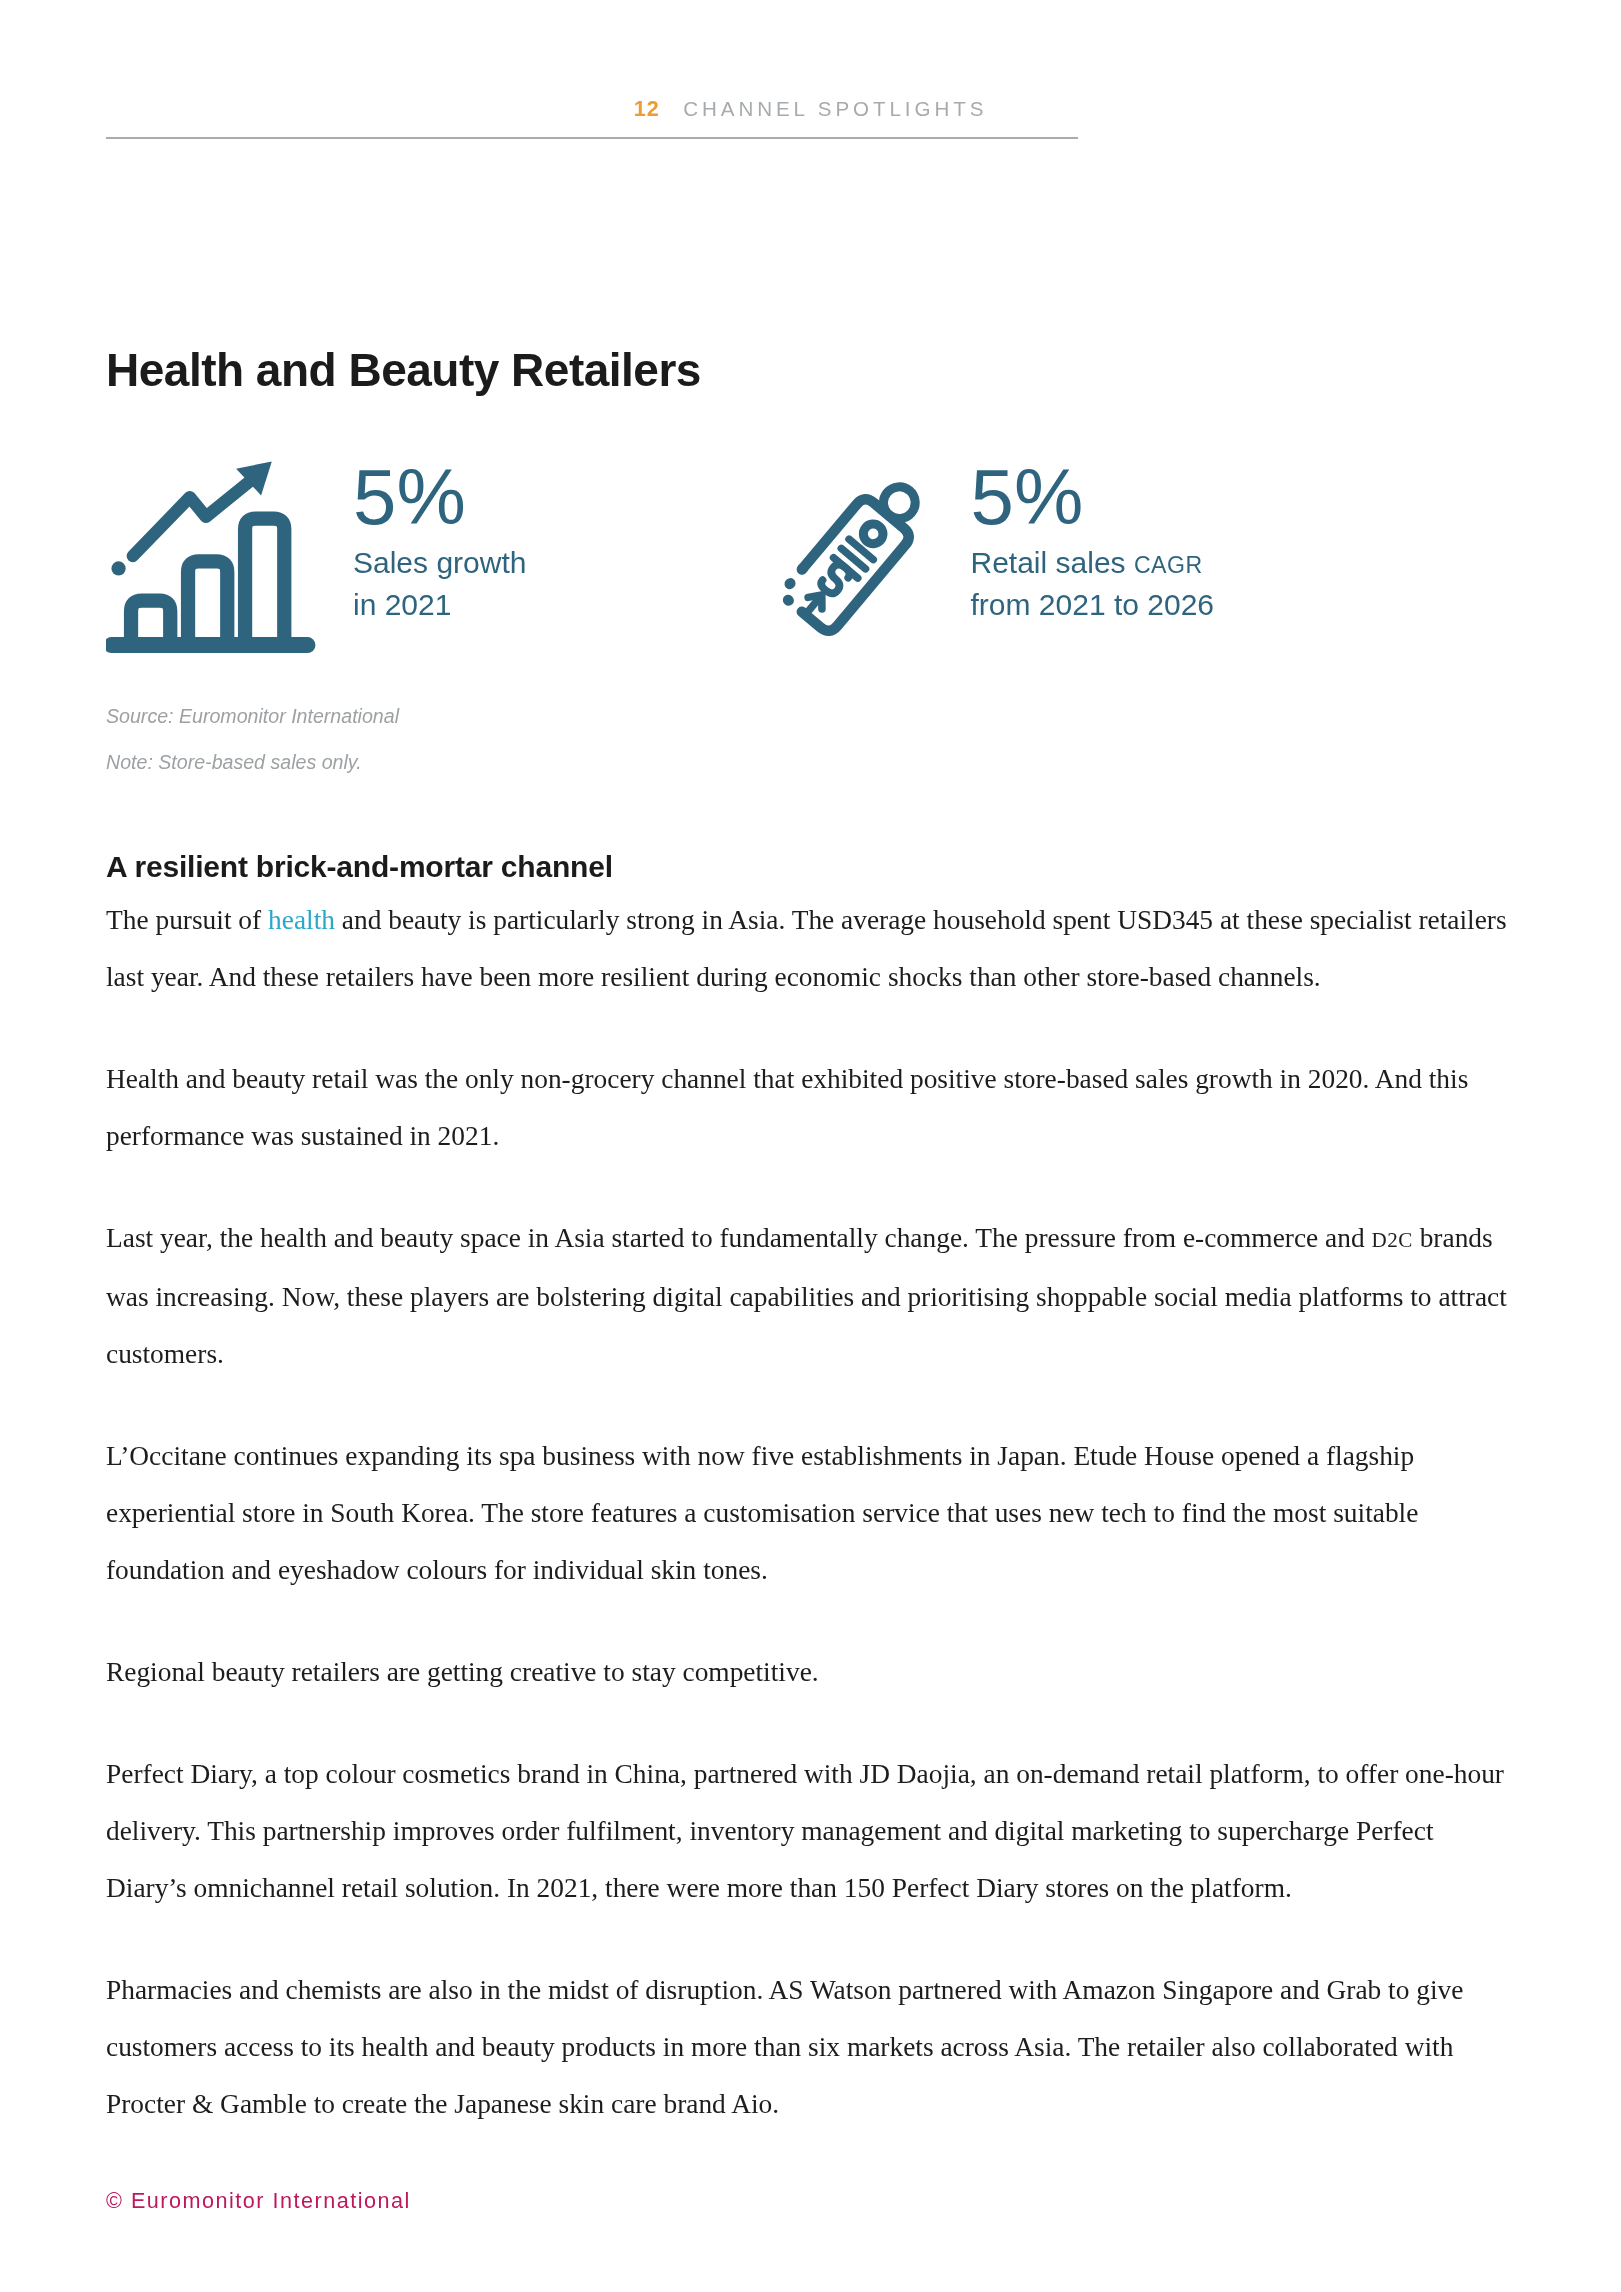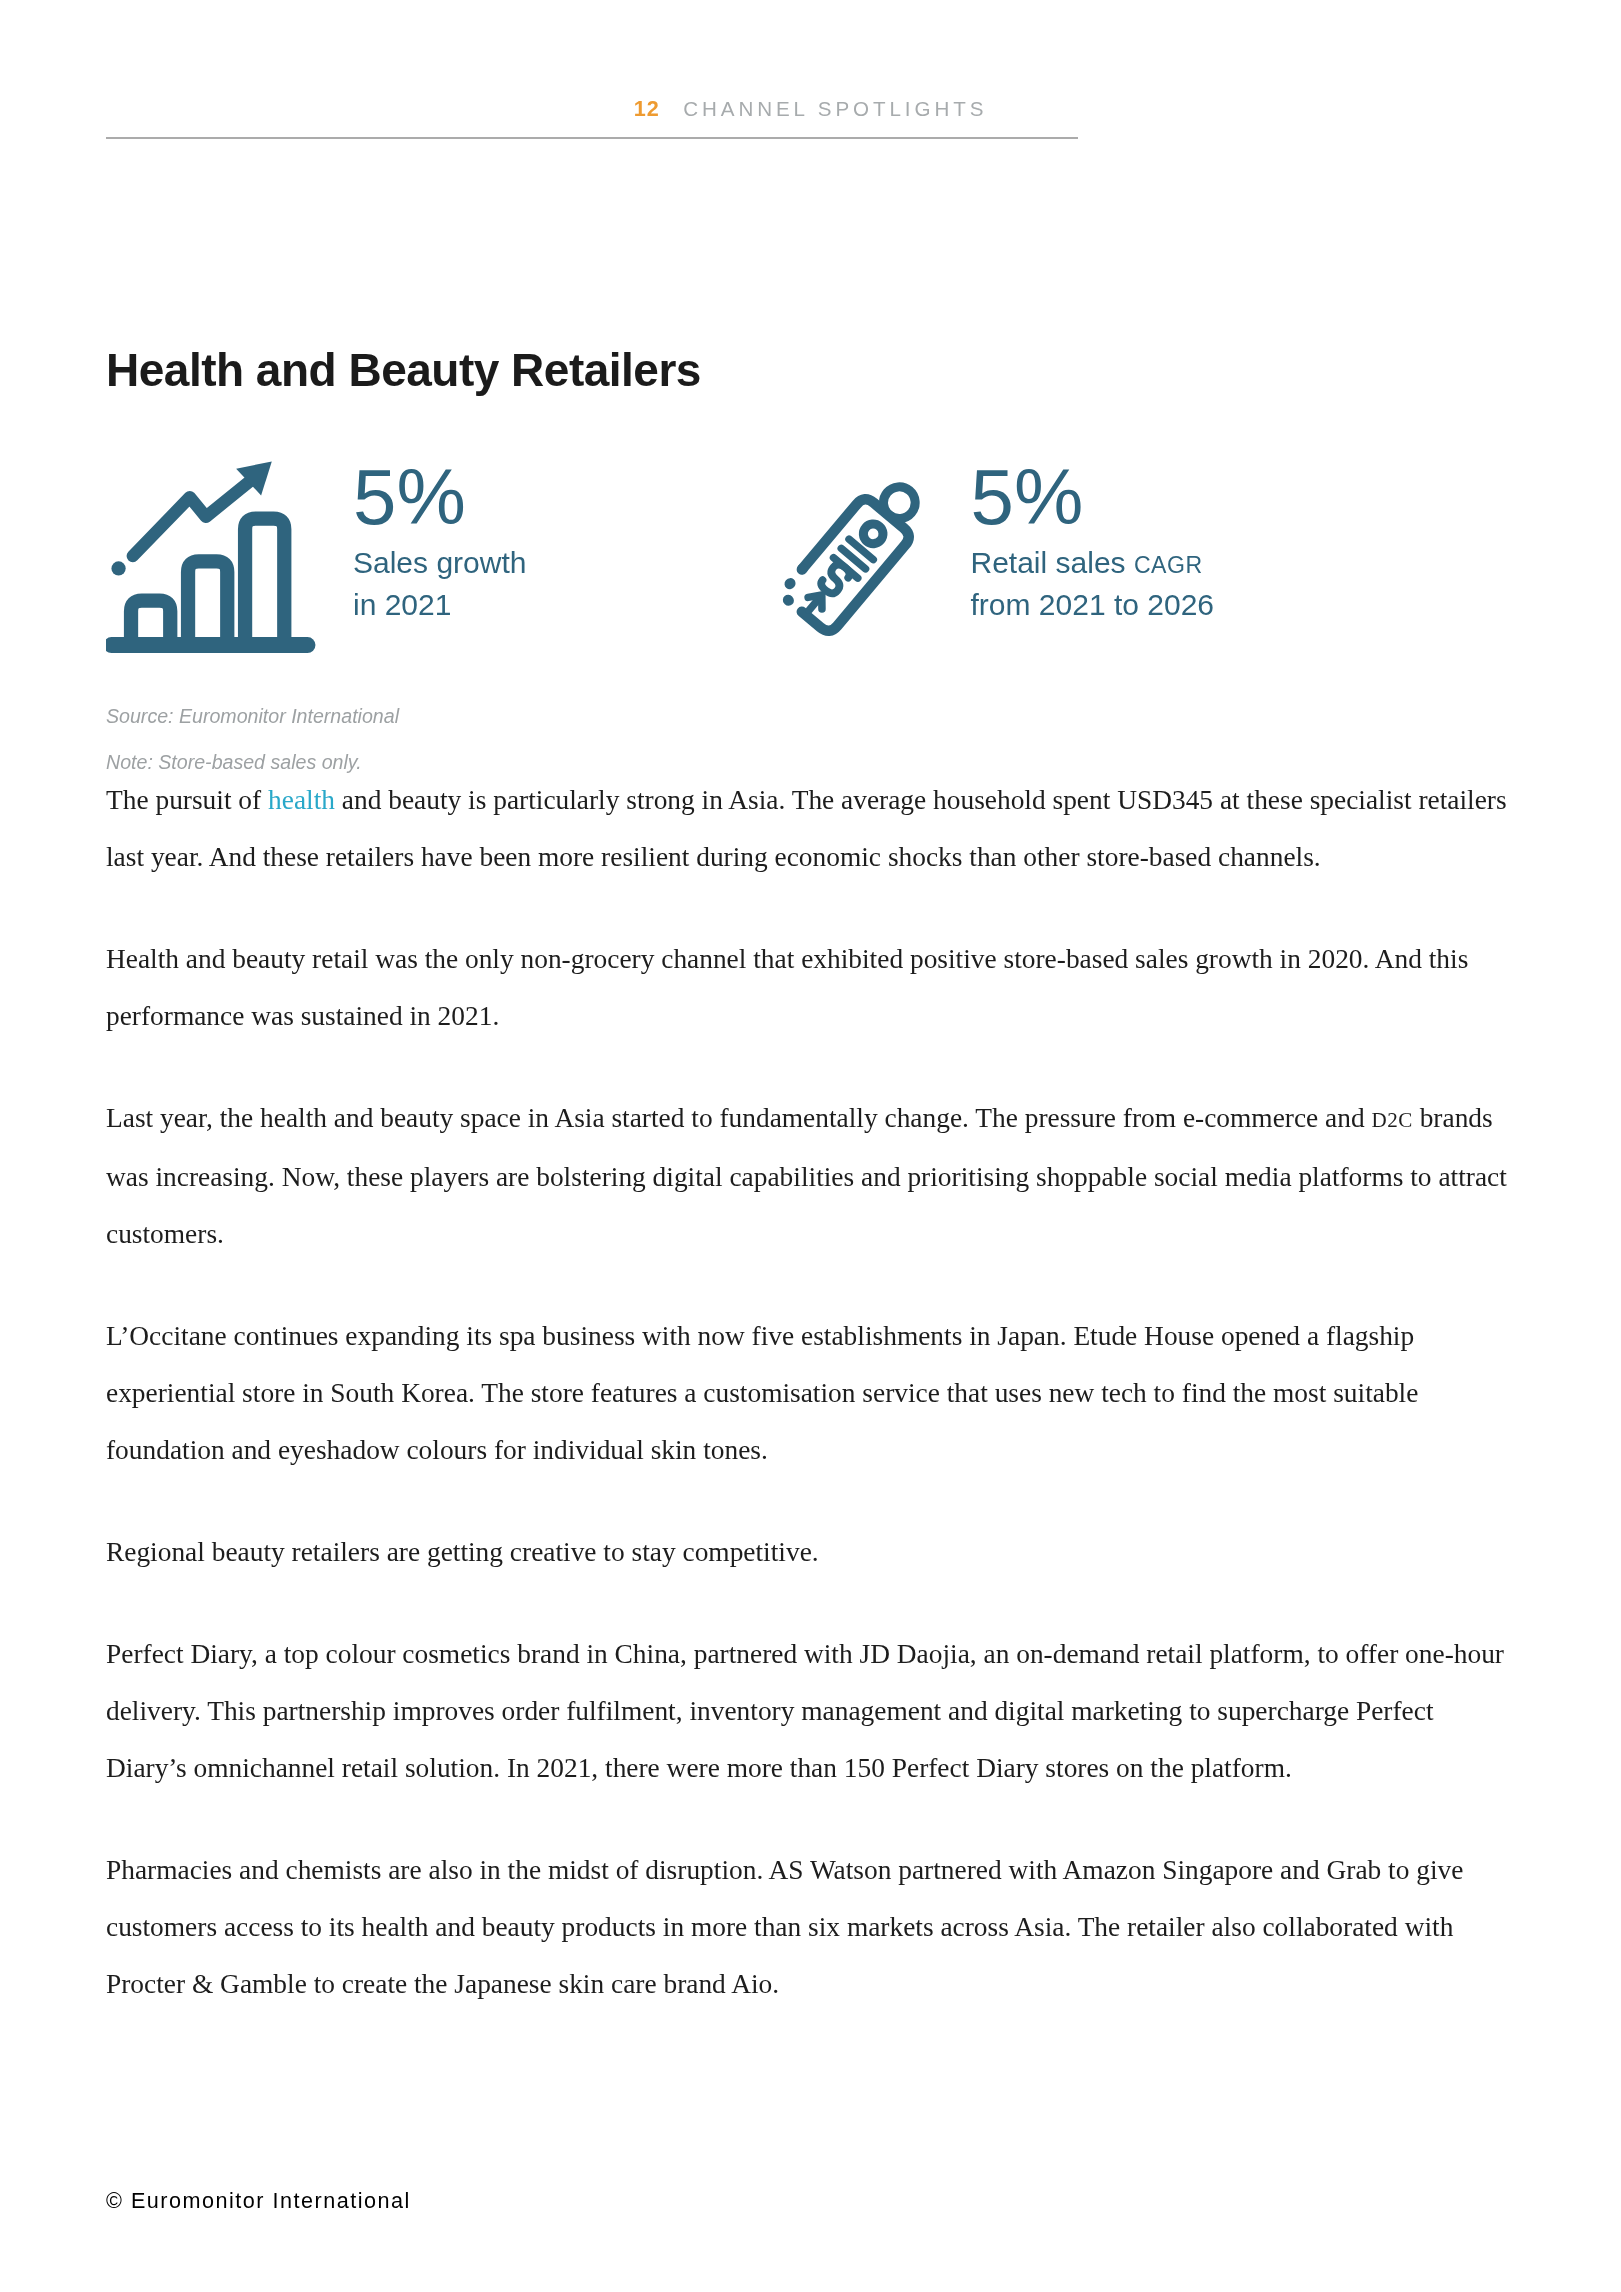--- a/index.html
+++ b/index.html
@@ -157,6 +157,7 @@
 
   <div class="content">
 
+    <h2 class="subhead">A resilient brick-and-mortar channel</h2>
 
     <p class="body"><span>The pursuit of </span><a href="#" class="bodylink">health</a><span> and beauty is particularly strong in Asia. The average household spent USD345 at these specialist retailers last year. And these retailers have been more resilient during economic shocks than other store-based channels.</span></p>
 

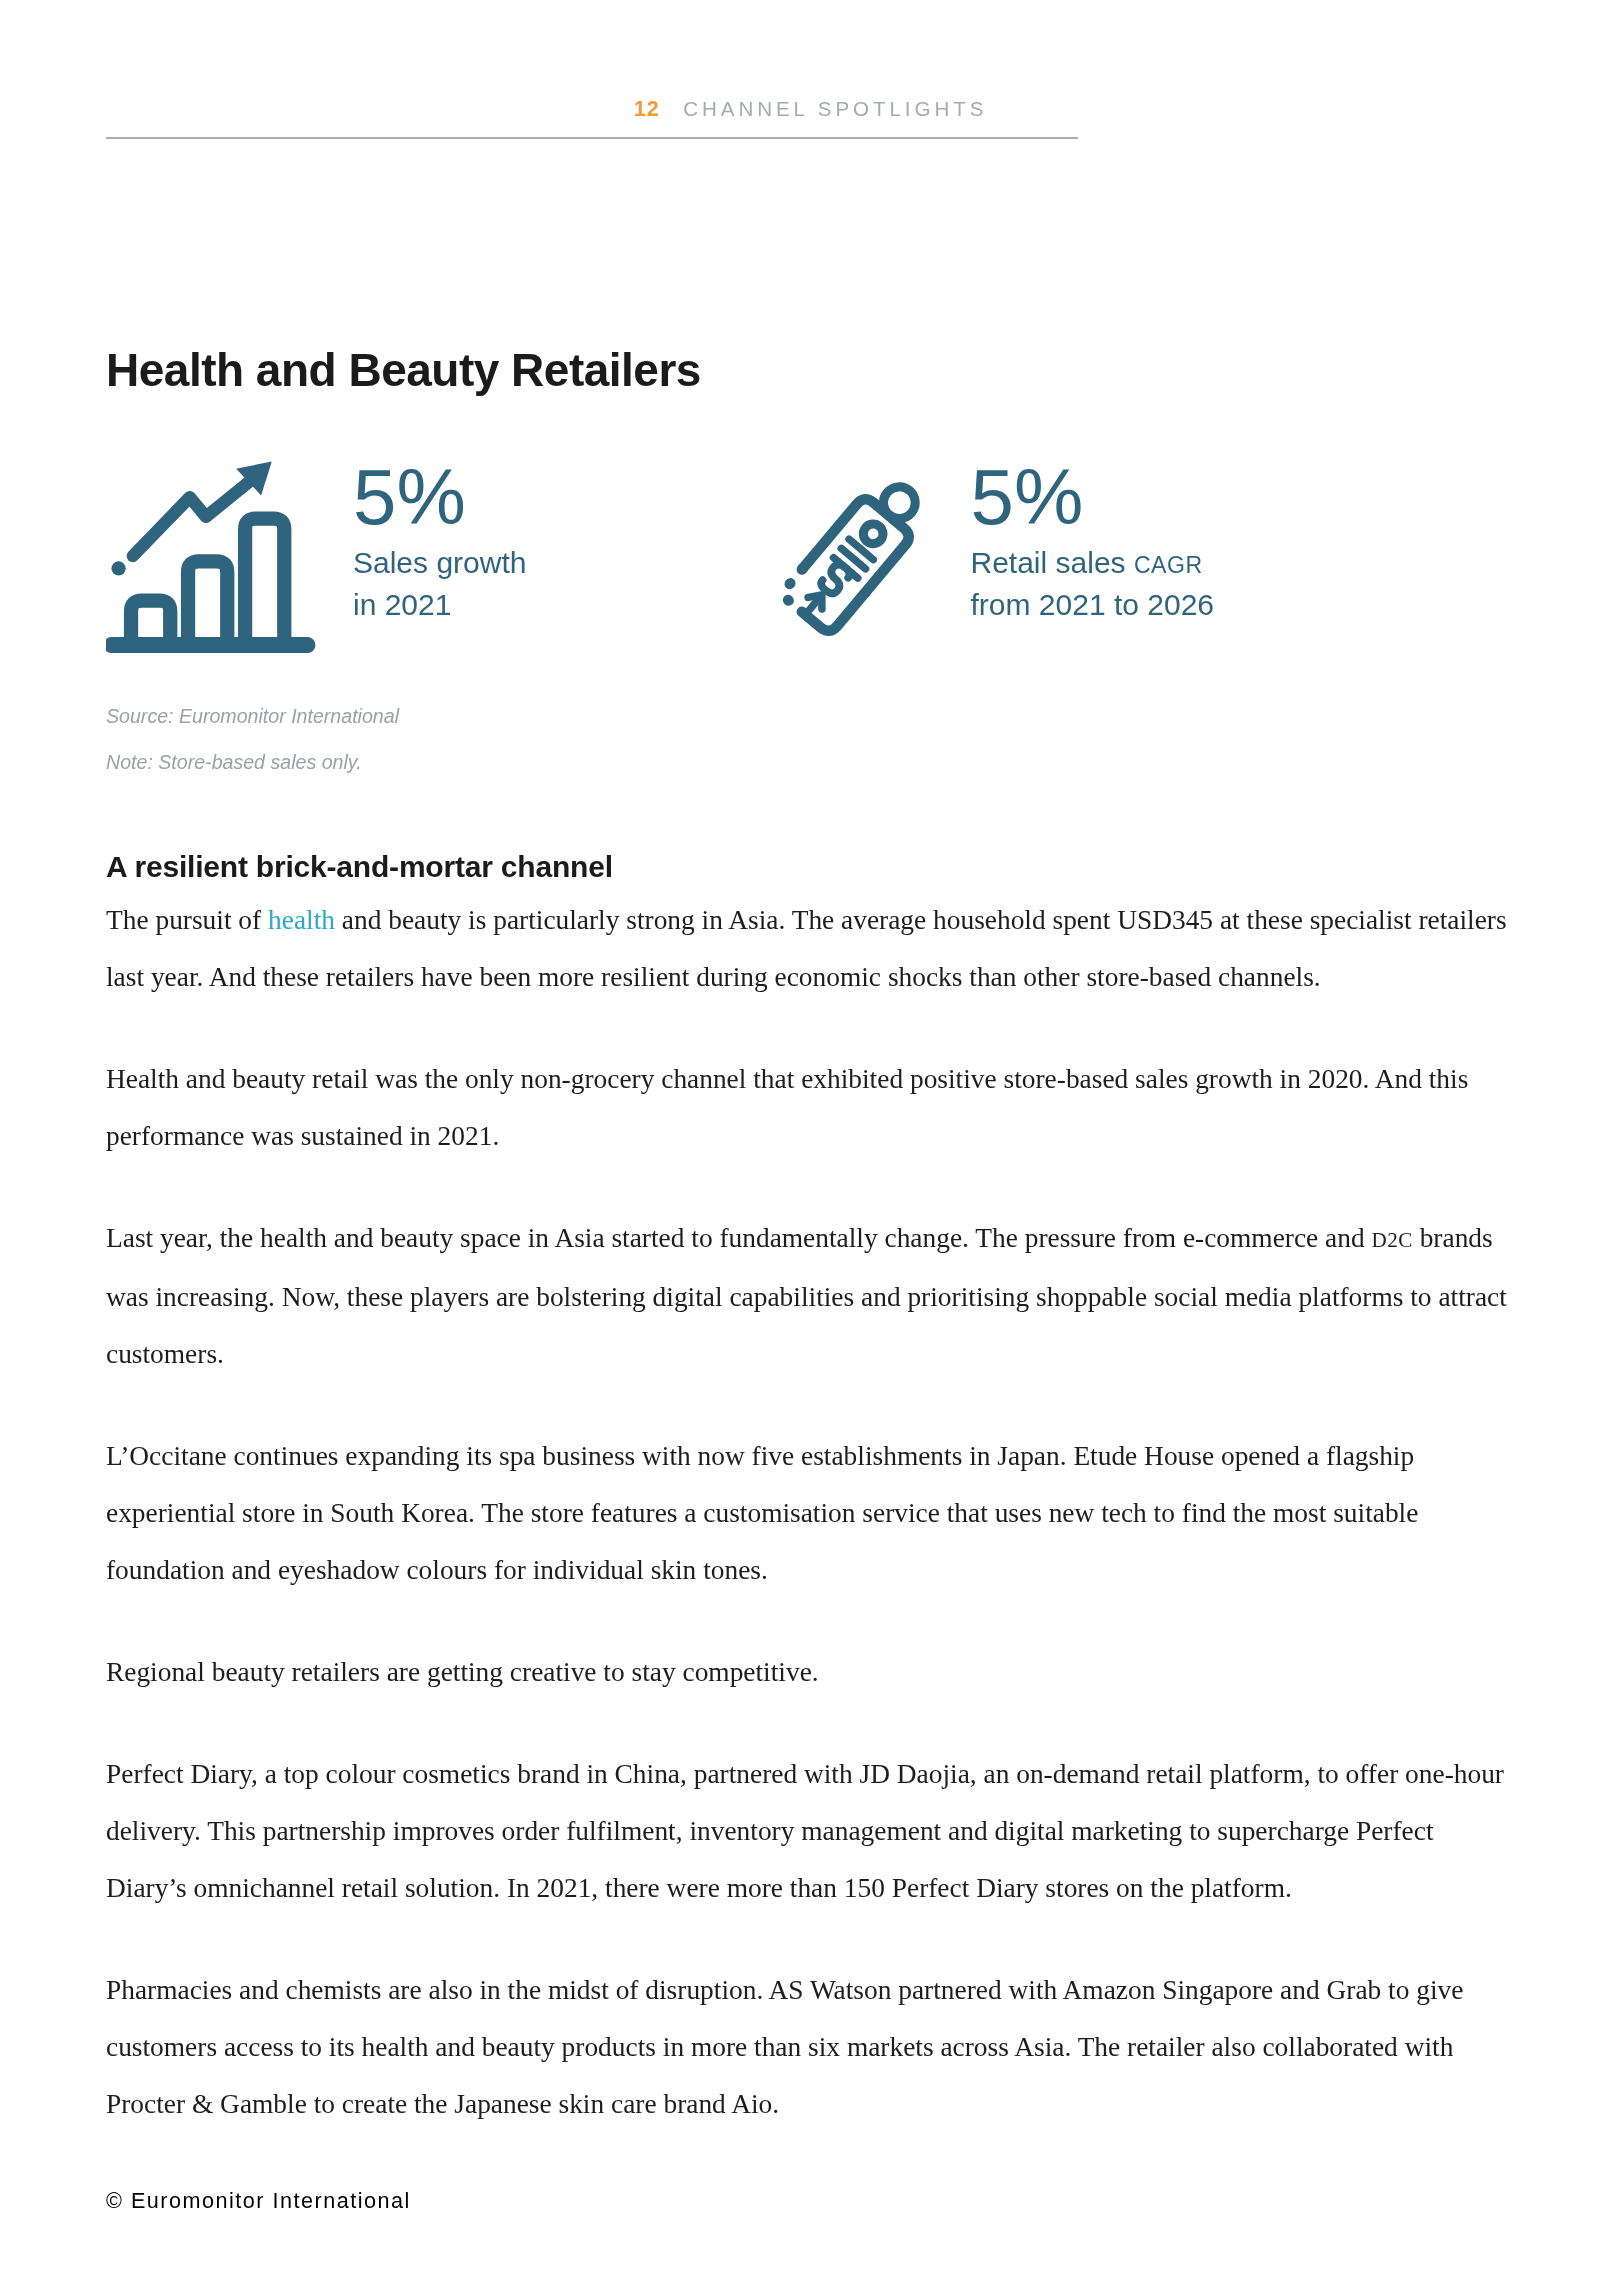--- a/index.html
+++ b/index.html
@@ -83,7 +83,7 @@
   
   .footer {
     position:absolute; left:106px; top:2188px;
-    font-size:21.6px; color:#000000; letter-spacing:1.5px;
+    font-size:21.6px; color:#be185d; letter-spacing:1.5px;
   }
 </style>
 </head>

